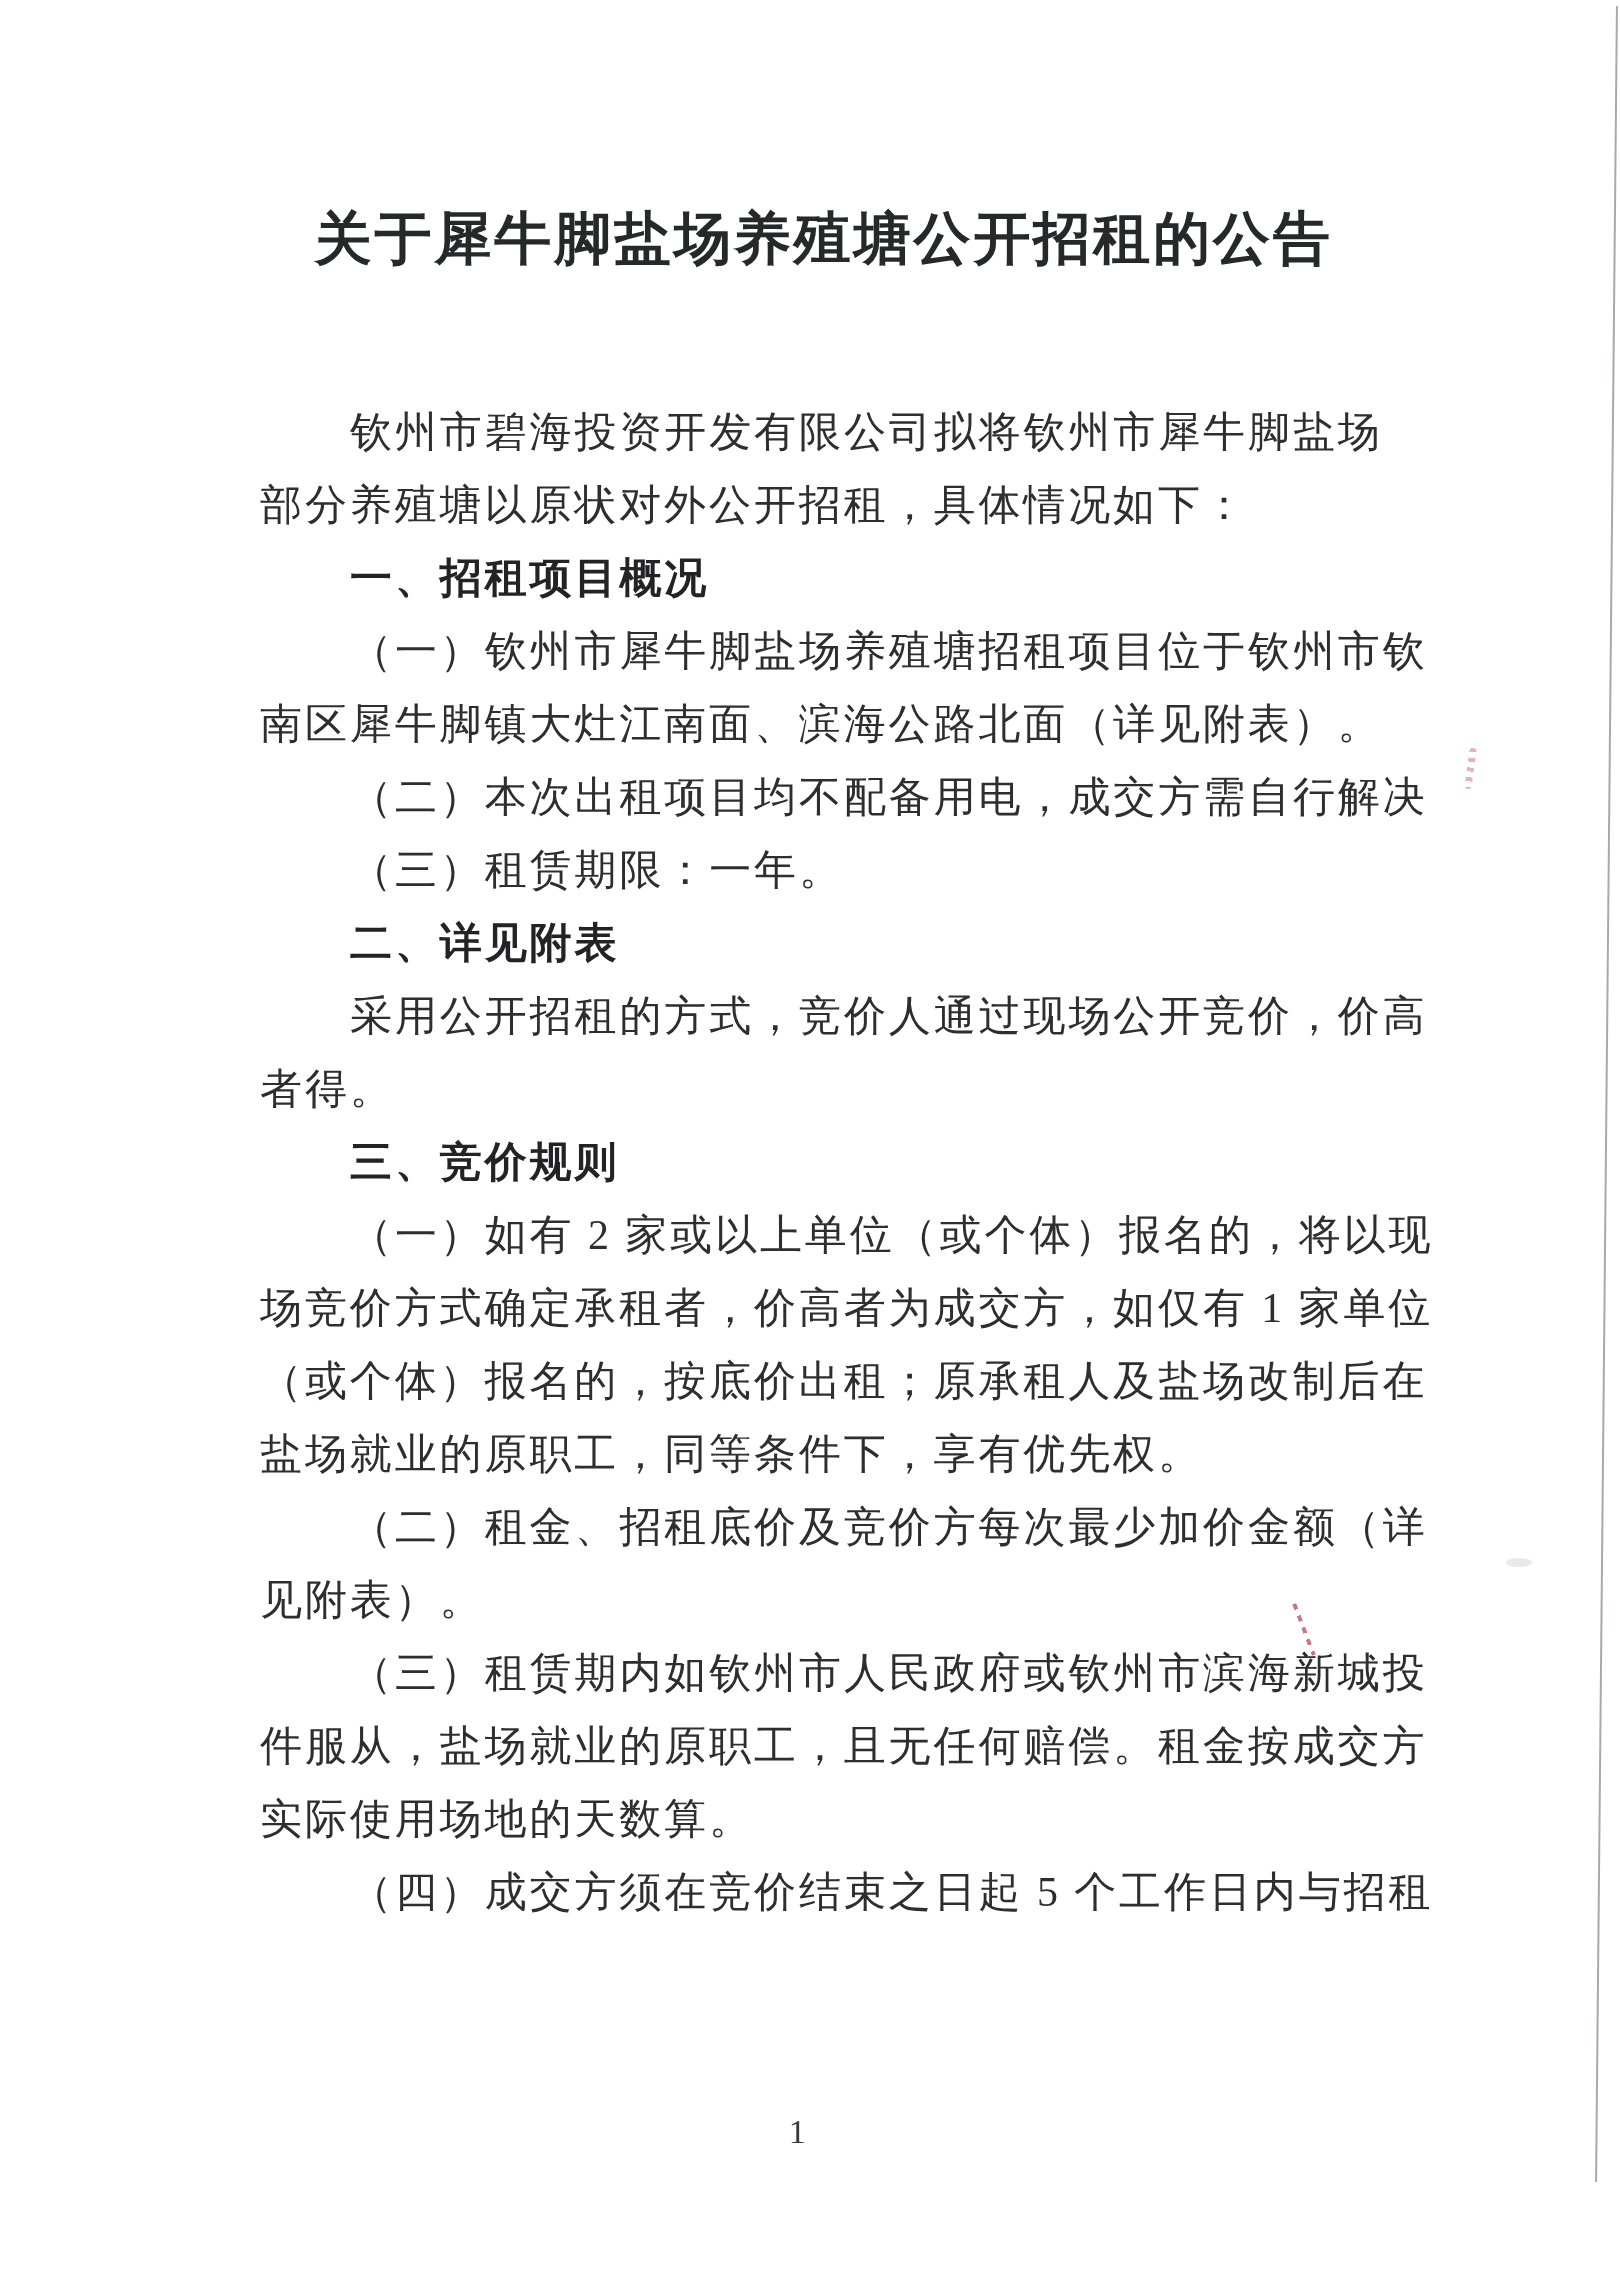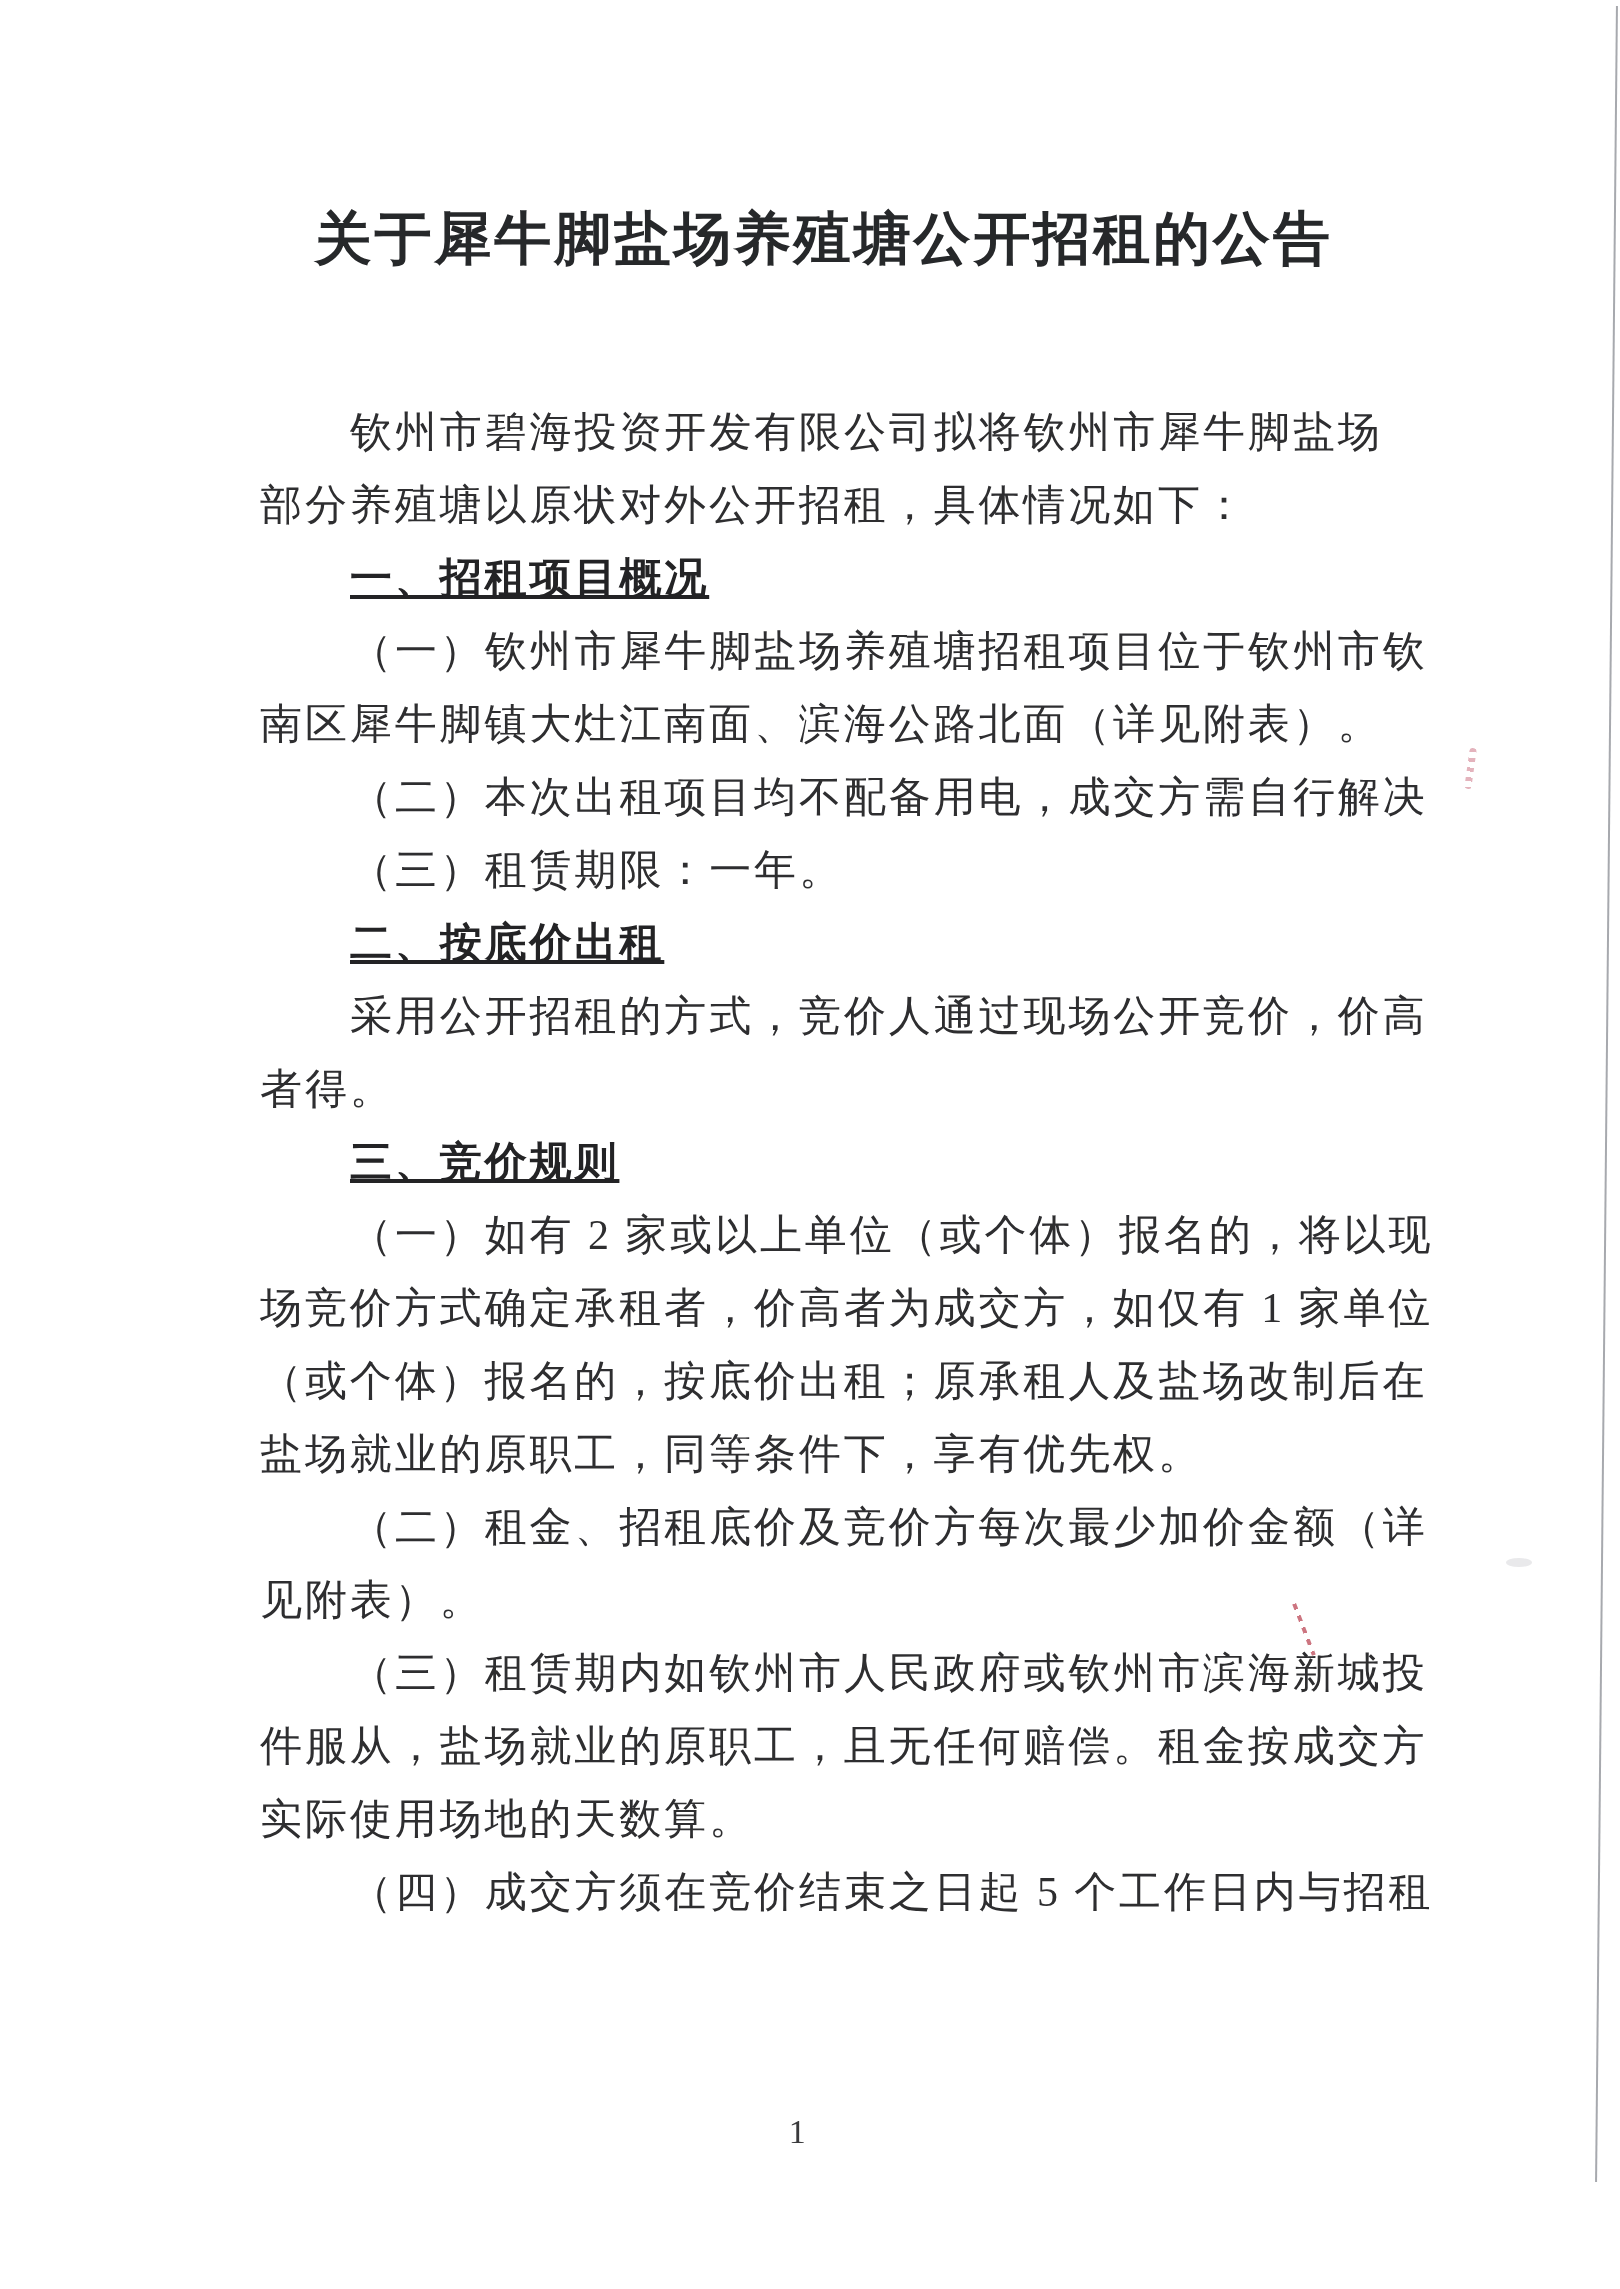--- a/index.html
+++ b/index.html
@@ -56,7 +56,7 @@
     font-weight: 400;
   }
   .line.ind { padding-left: 90px; }
-  .line.hd  { font-weight: 700; color: #232325; text-decoration: underline; }
+  .line.hd  { font-weight: 700; color: #232325; }
   .page-num {
     position: absolute;
     top: 2113px;

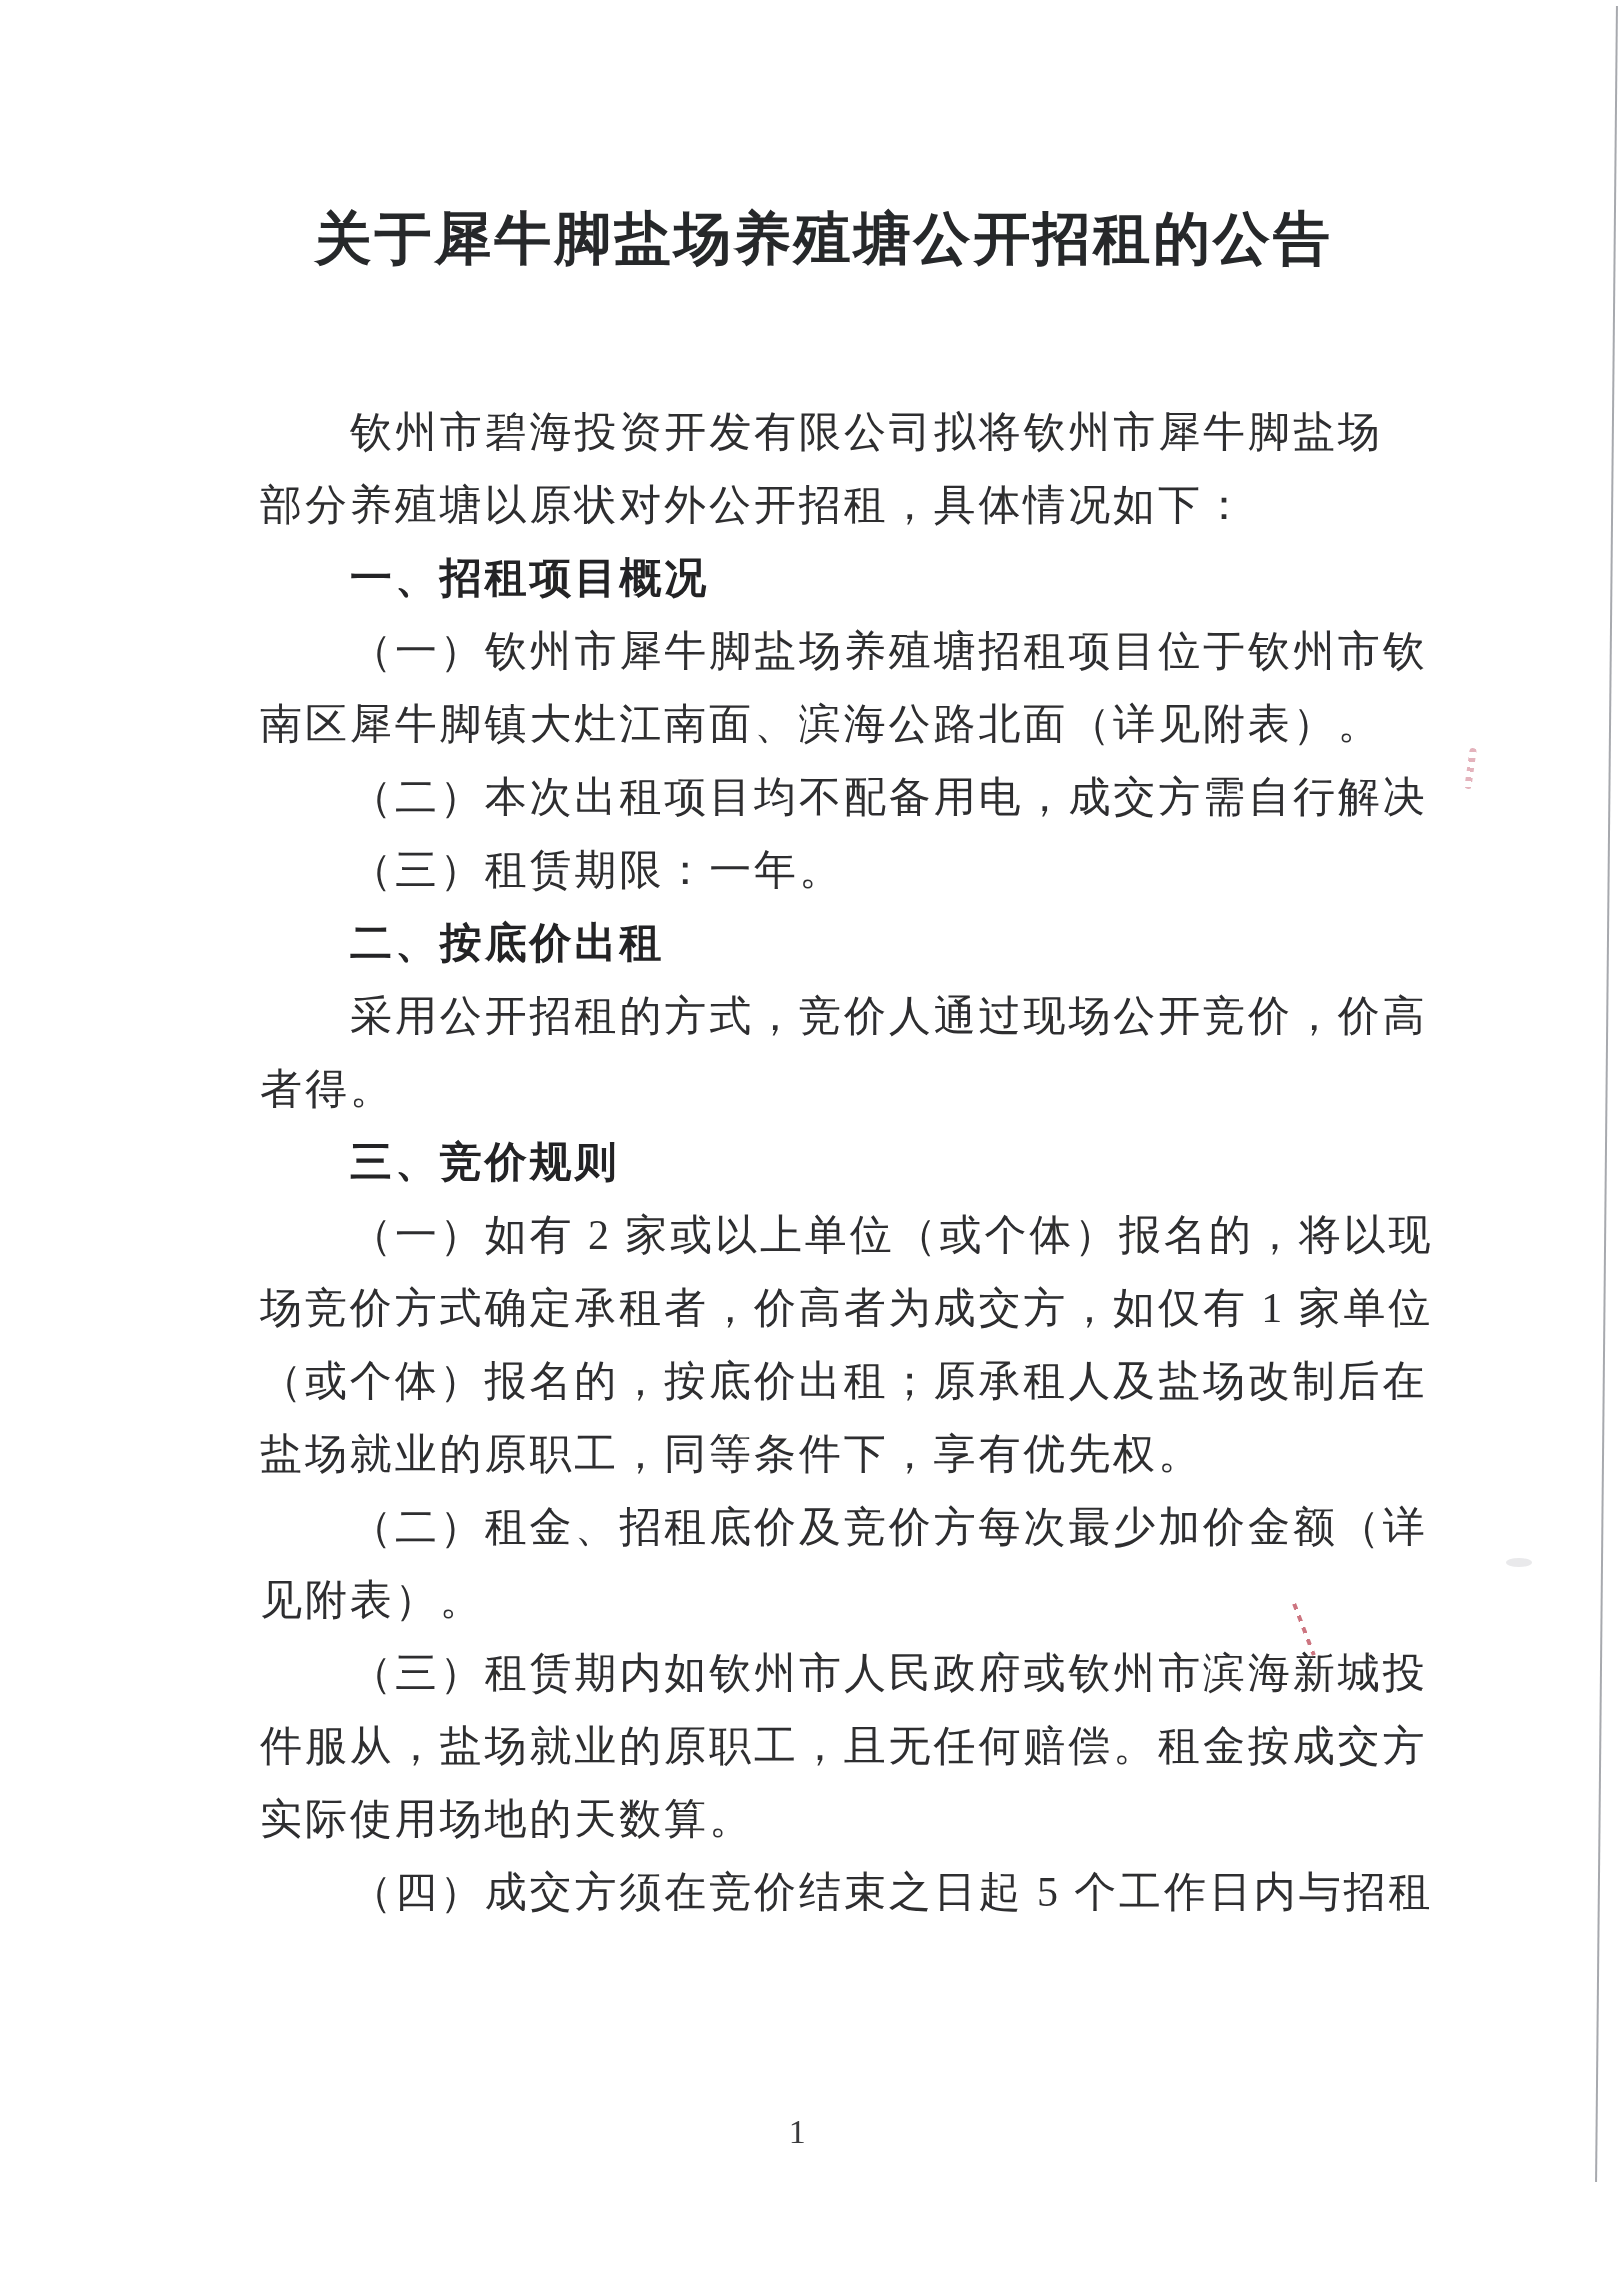--- a/index.html
+++ b/index.html
@@ -119,7 +119,7 @@
     <div class="line">南区犀牛脚镇大灶江南面、滨海公路北面（详见附表）。</div>
     <div class="line ind">（二）本次出租项目均不配备用电，成交方需自行解决</div>
     <div class="line ind">（三）租赁期限：一年。</div>
-    <div class="line ind hd">二、按底价出租</div>
+    <div class="line ind hd">二、详见附表</div>
     <div class="line ind">采用公开招租的方式，竞价人通过现场公开竞价，价高</div>
     <div class="line">者得。</div>
     <div class="line ind hd">三、竞价规则</div>

